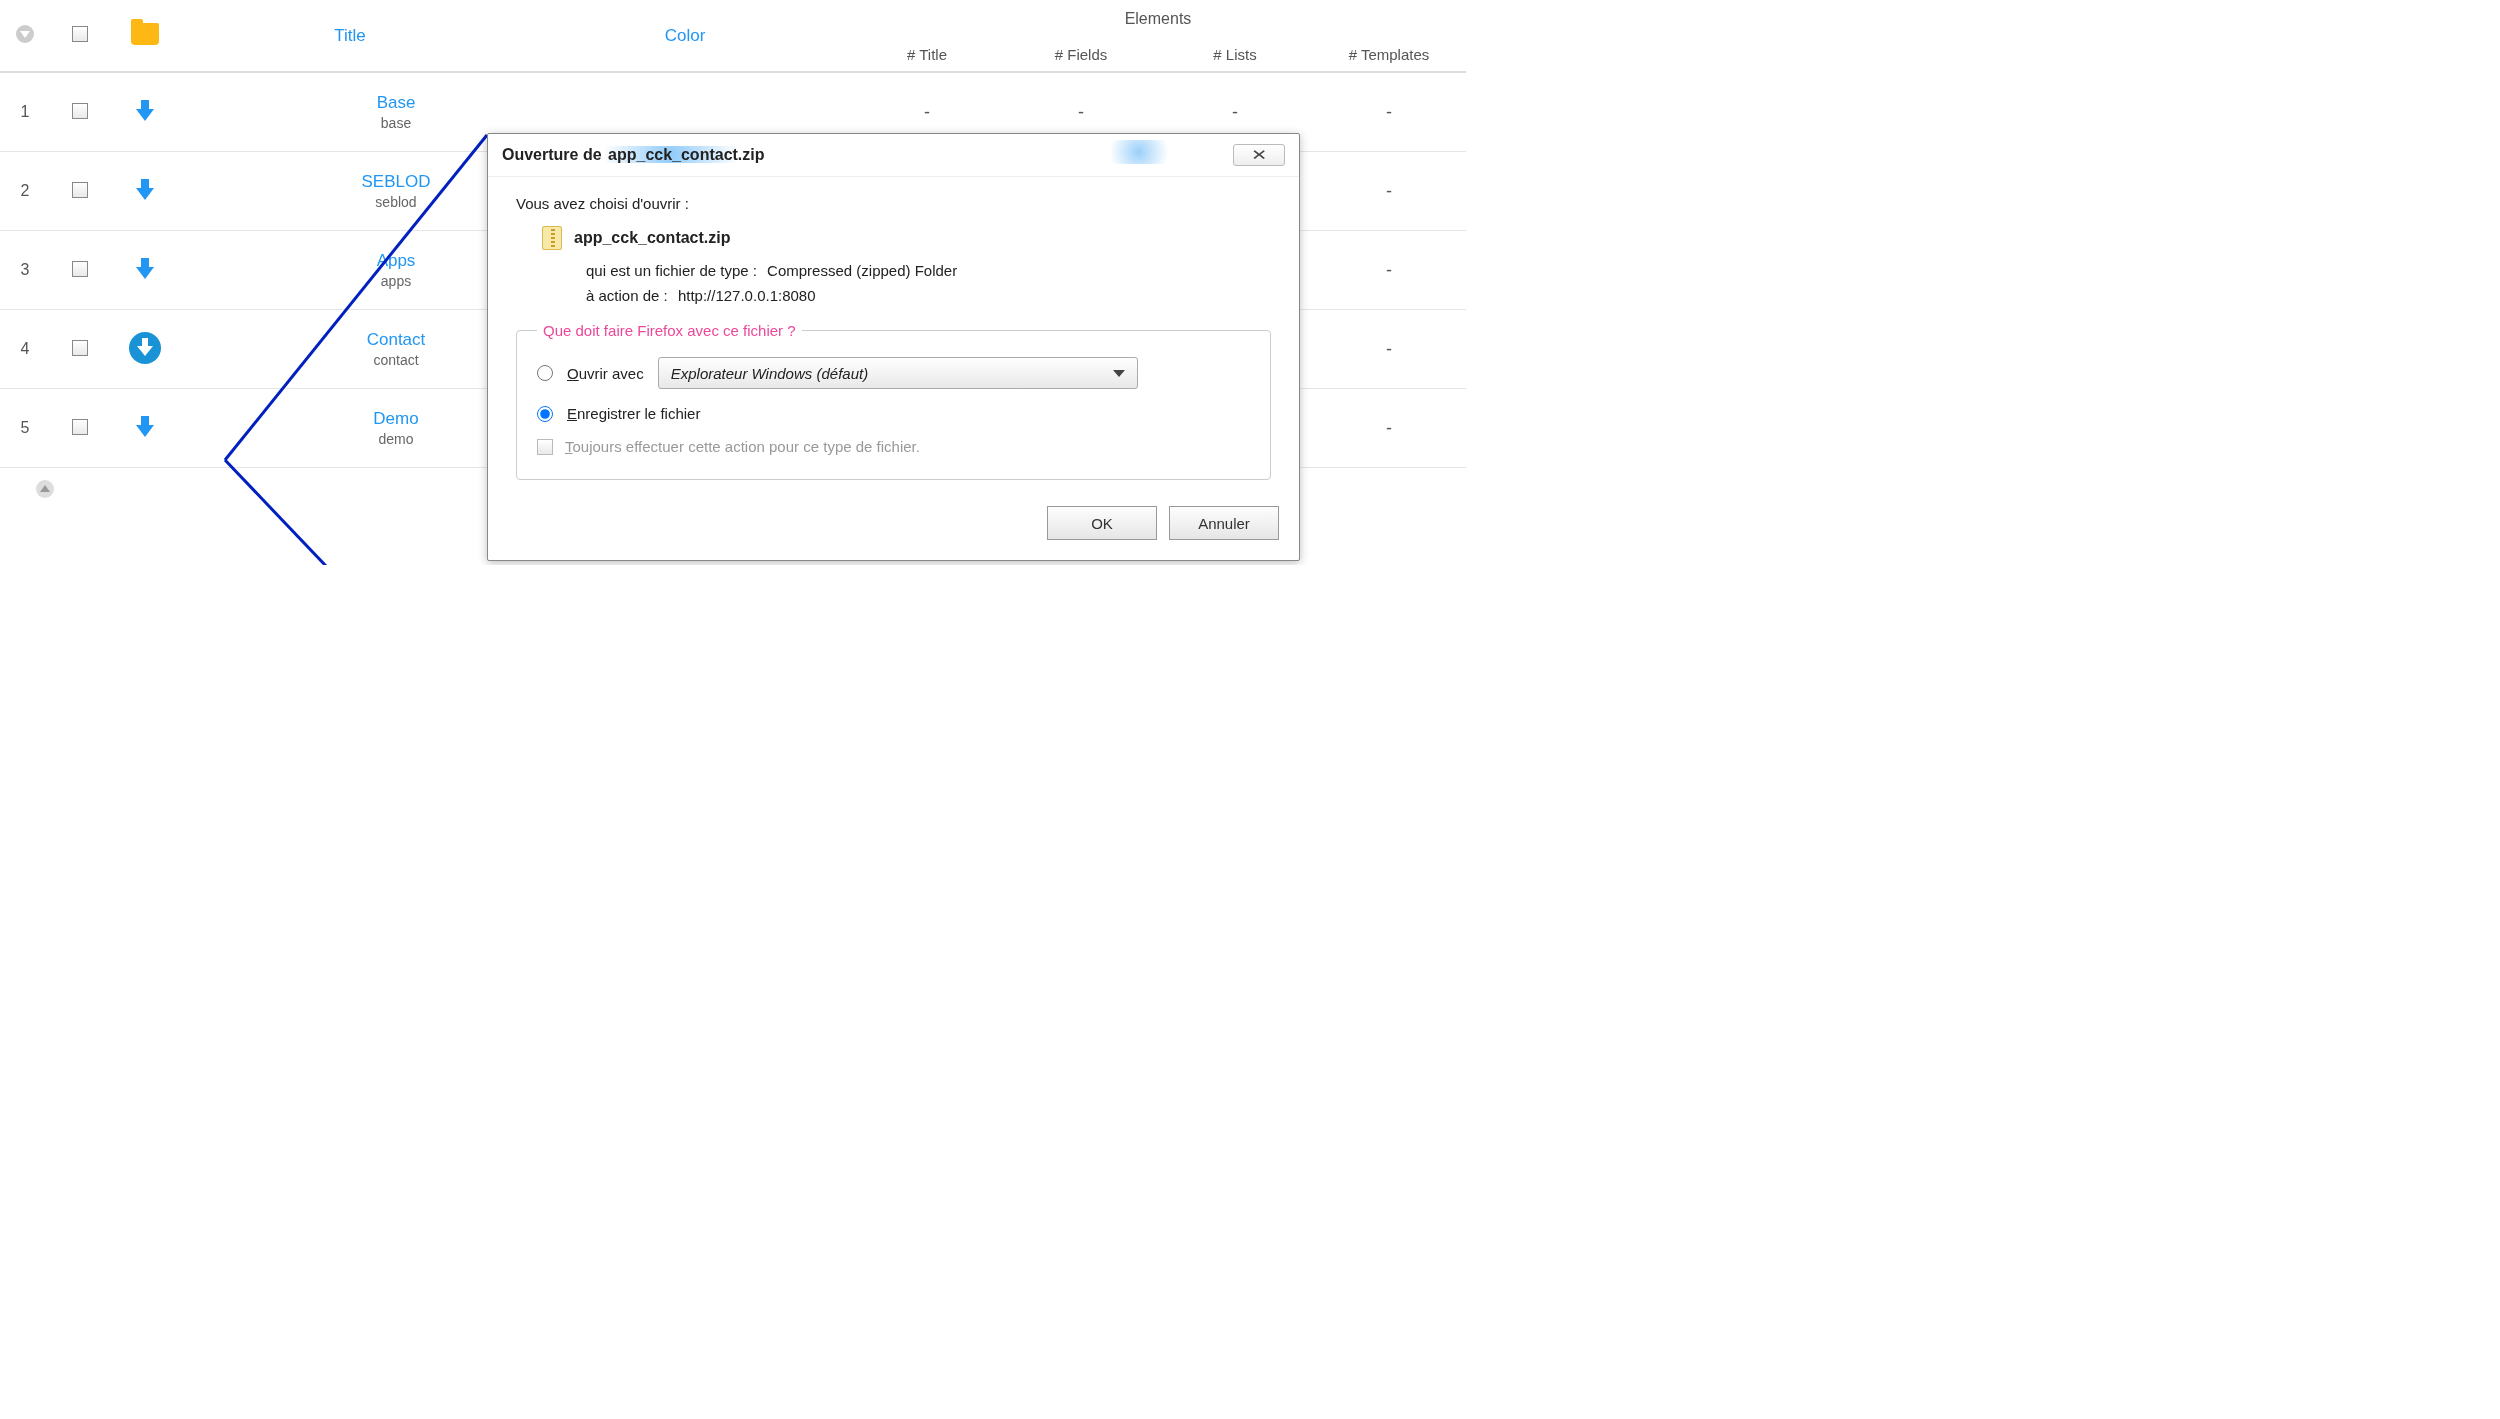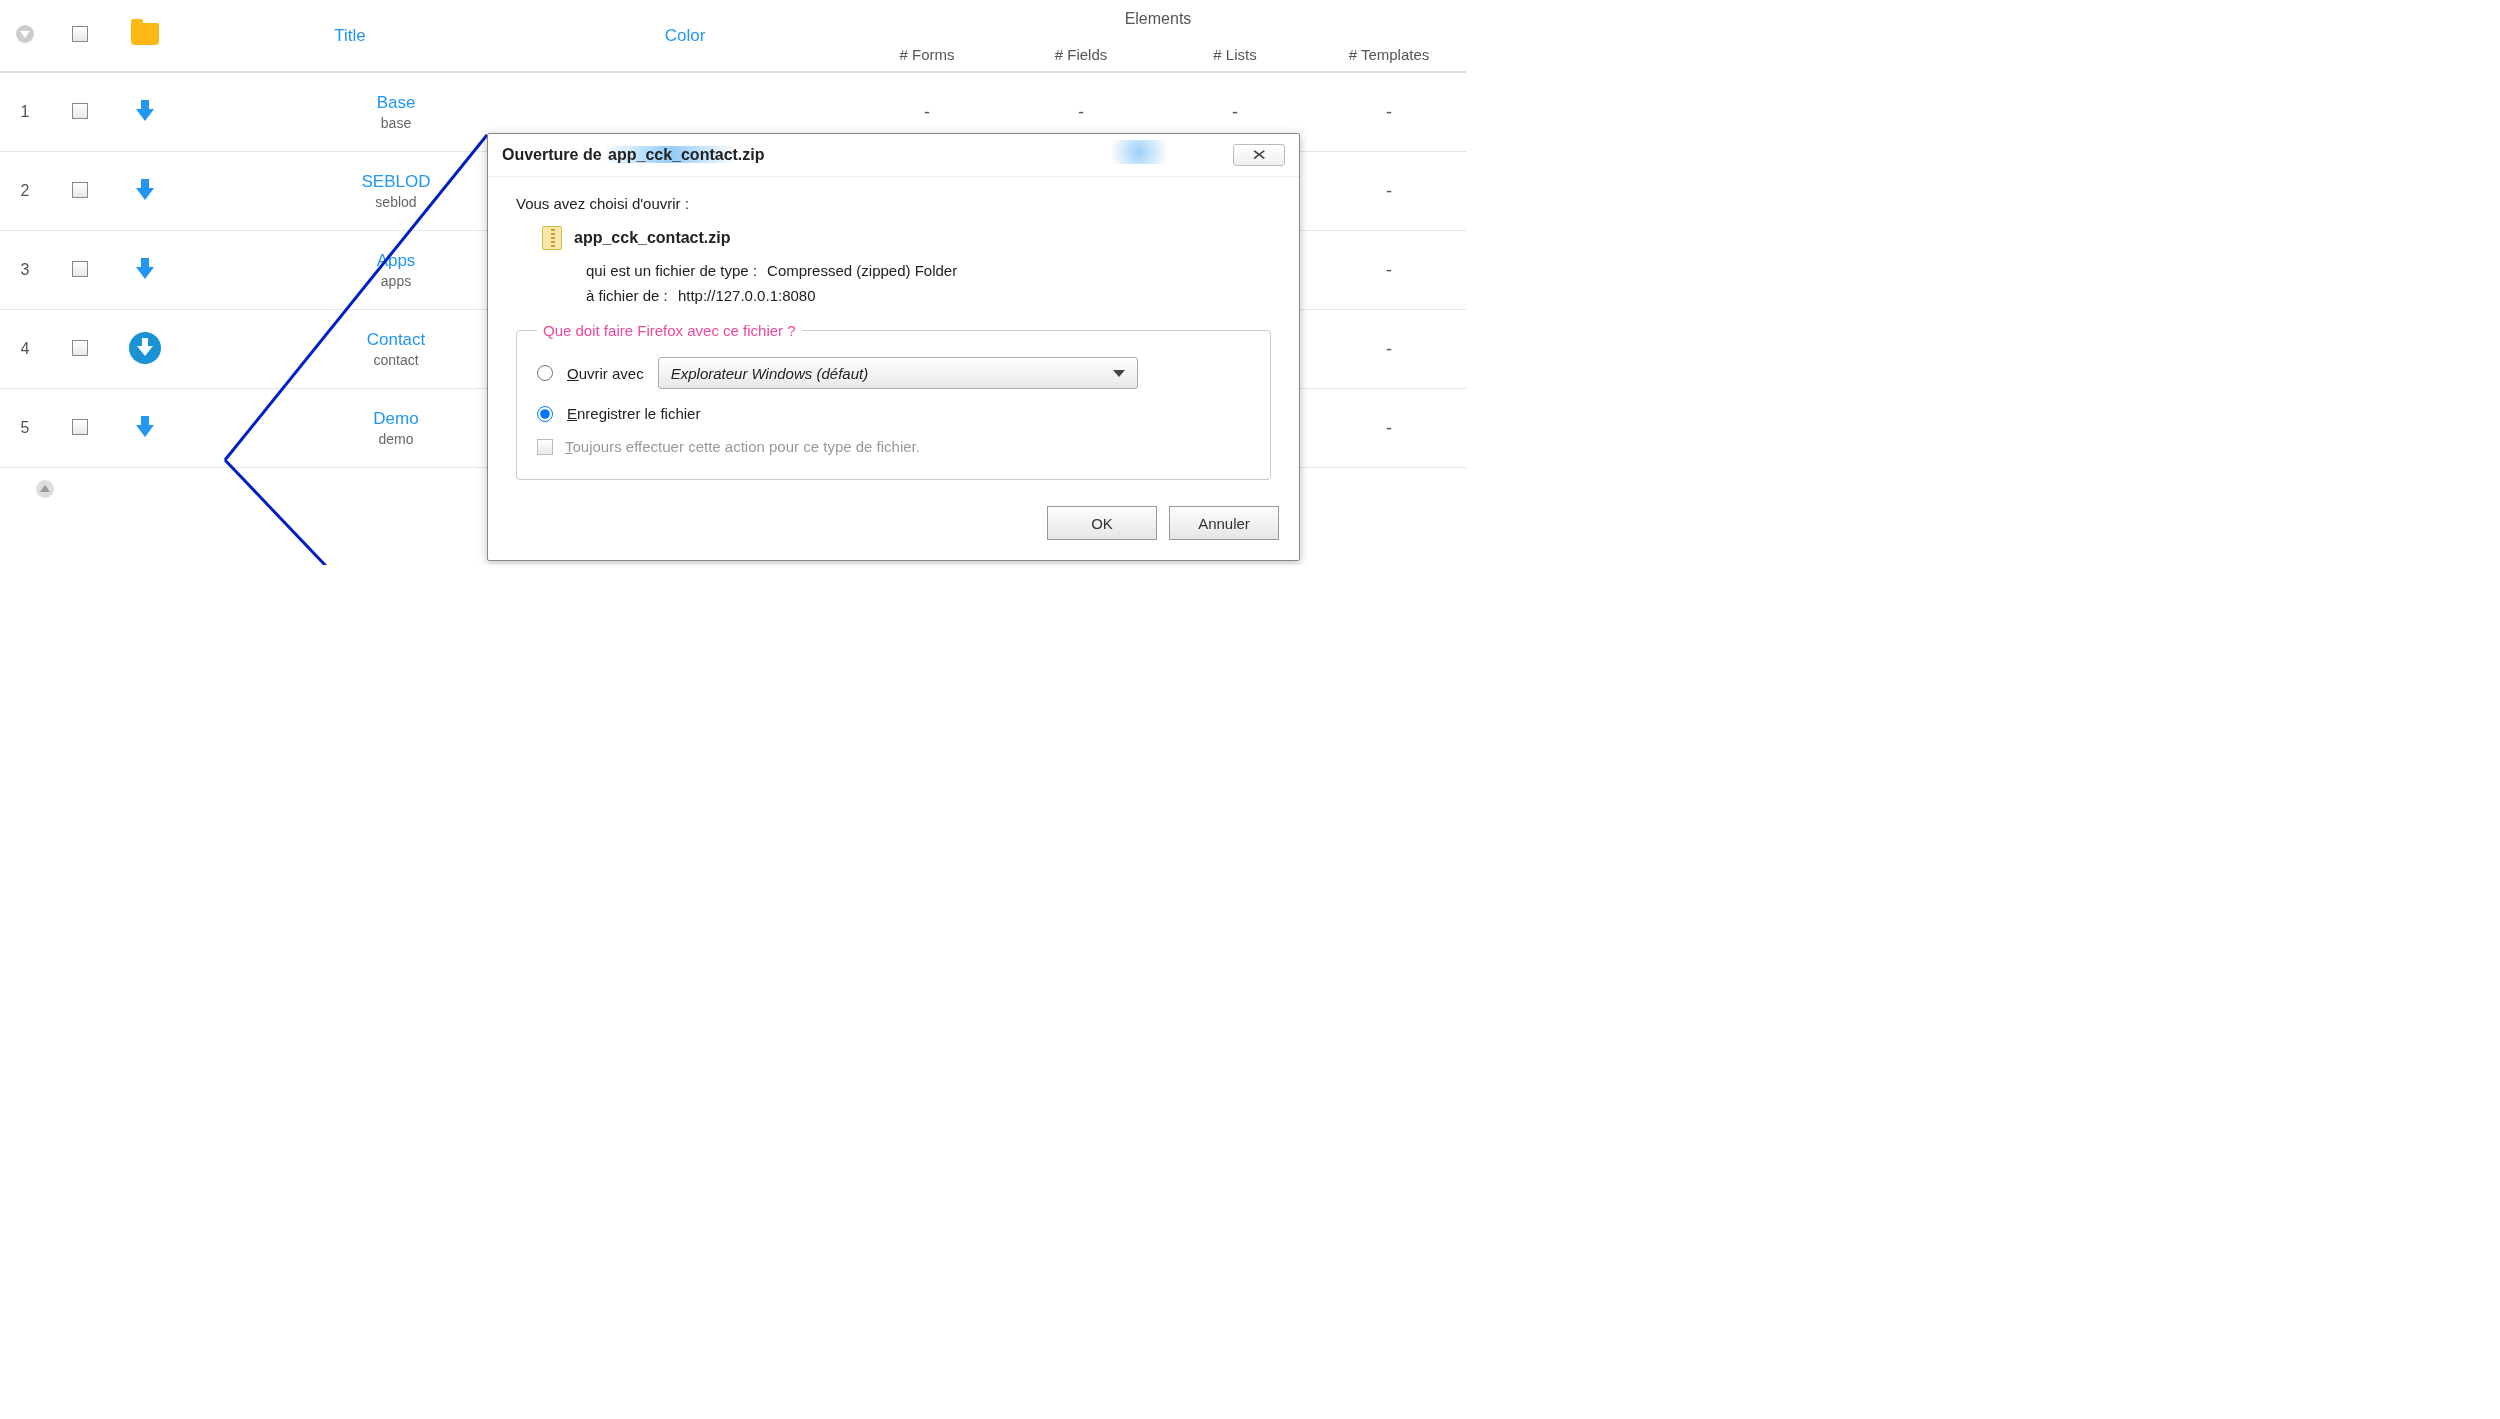--- a/index.html
+++ b/index.html
@@ -103,7 +103,7 @@
       <th class="group-header" colspan="4">Elements</th>
     </tr>
     <tr class="sub-row">
-      <th class="col-el"># Forms</th>
+      <th class="col-el"># Title</th>
       <th class="col-el"># Fields</th>
       <th class="col-el"># Lists</th>
       <th class="col-el"># Templates</th>

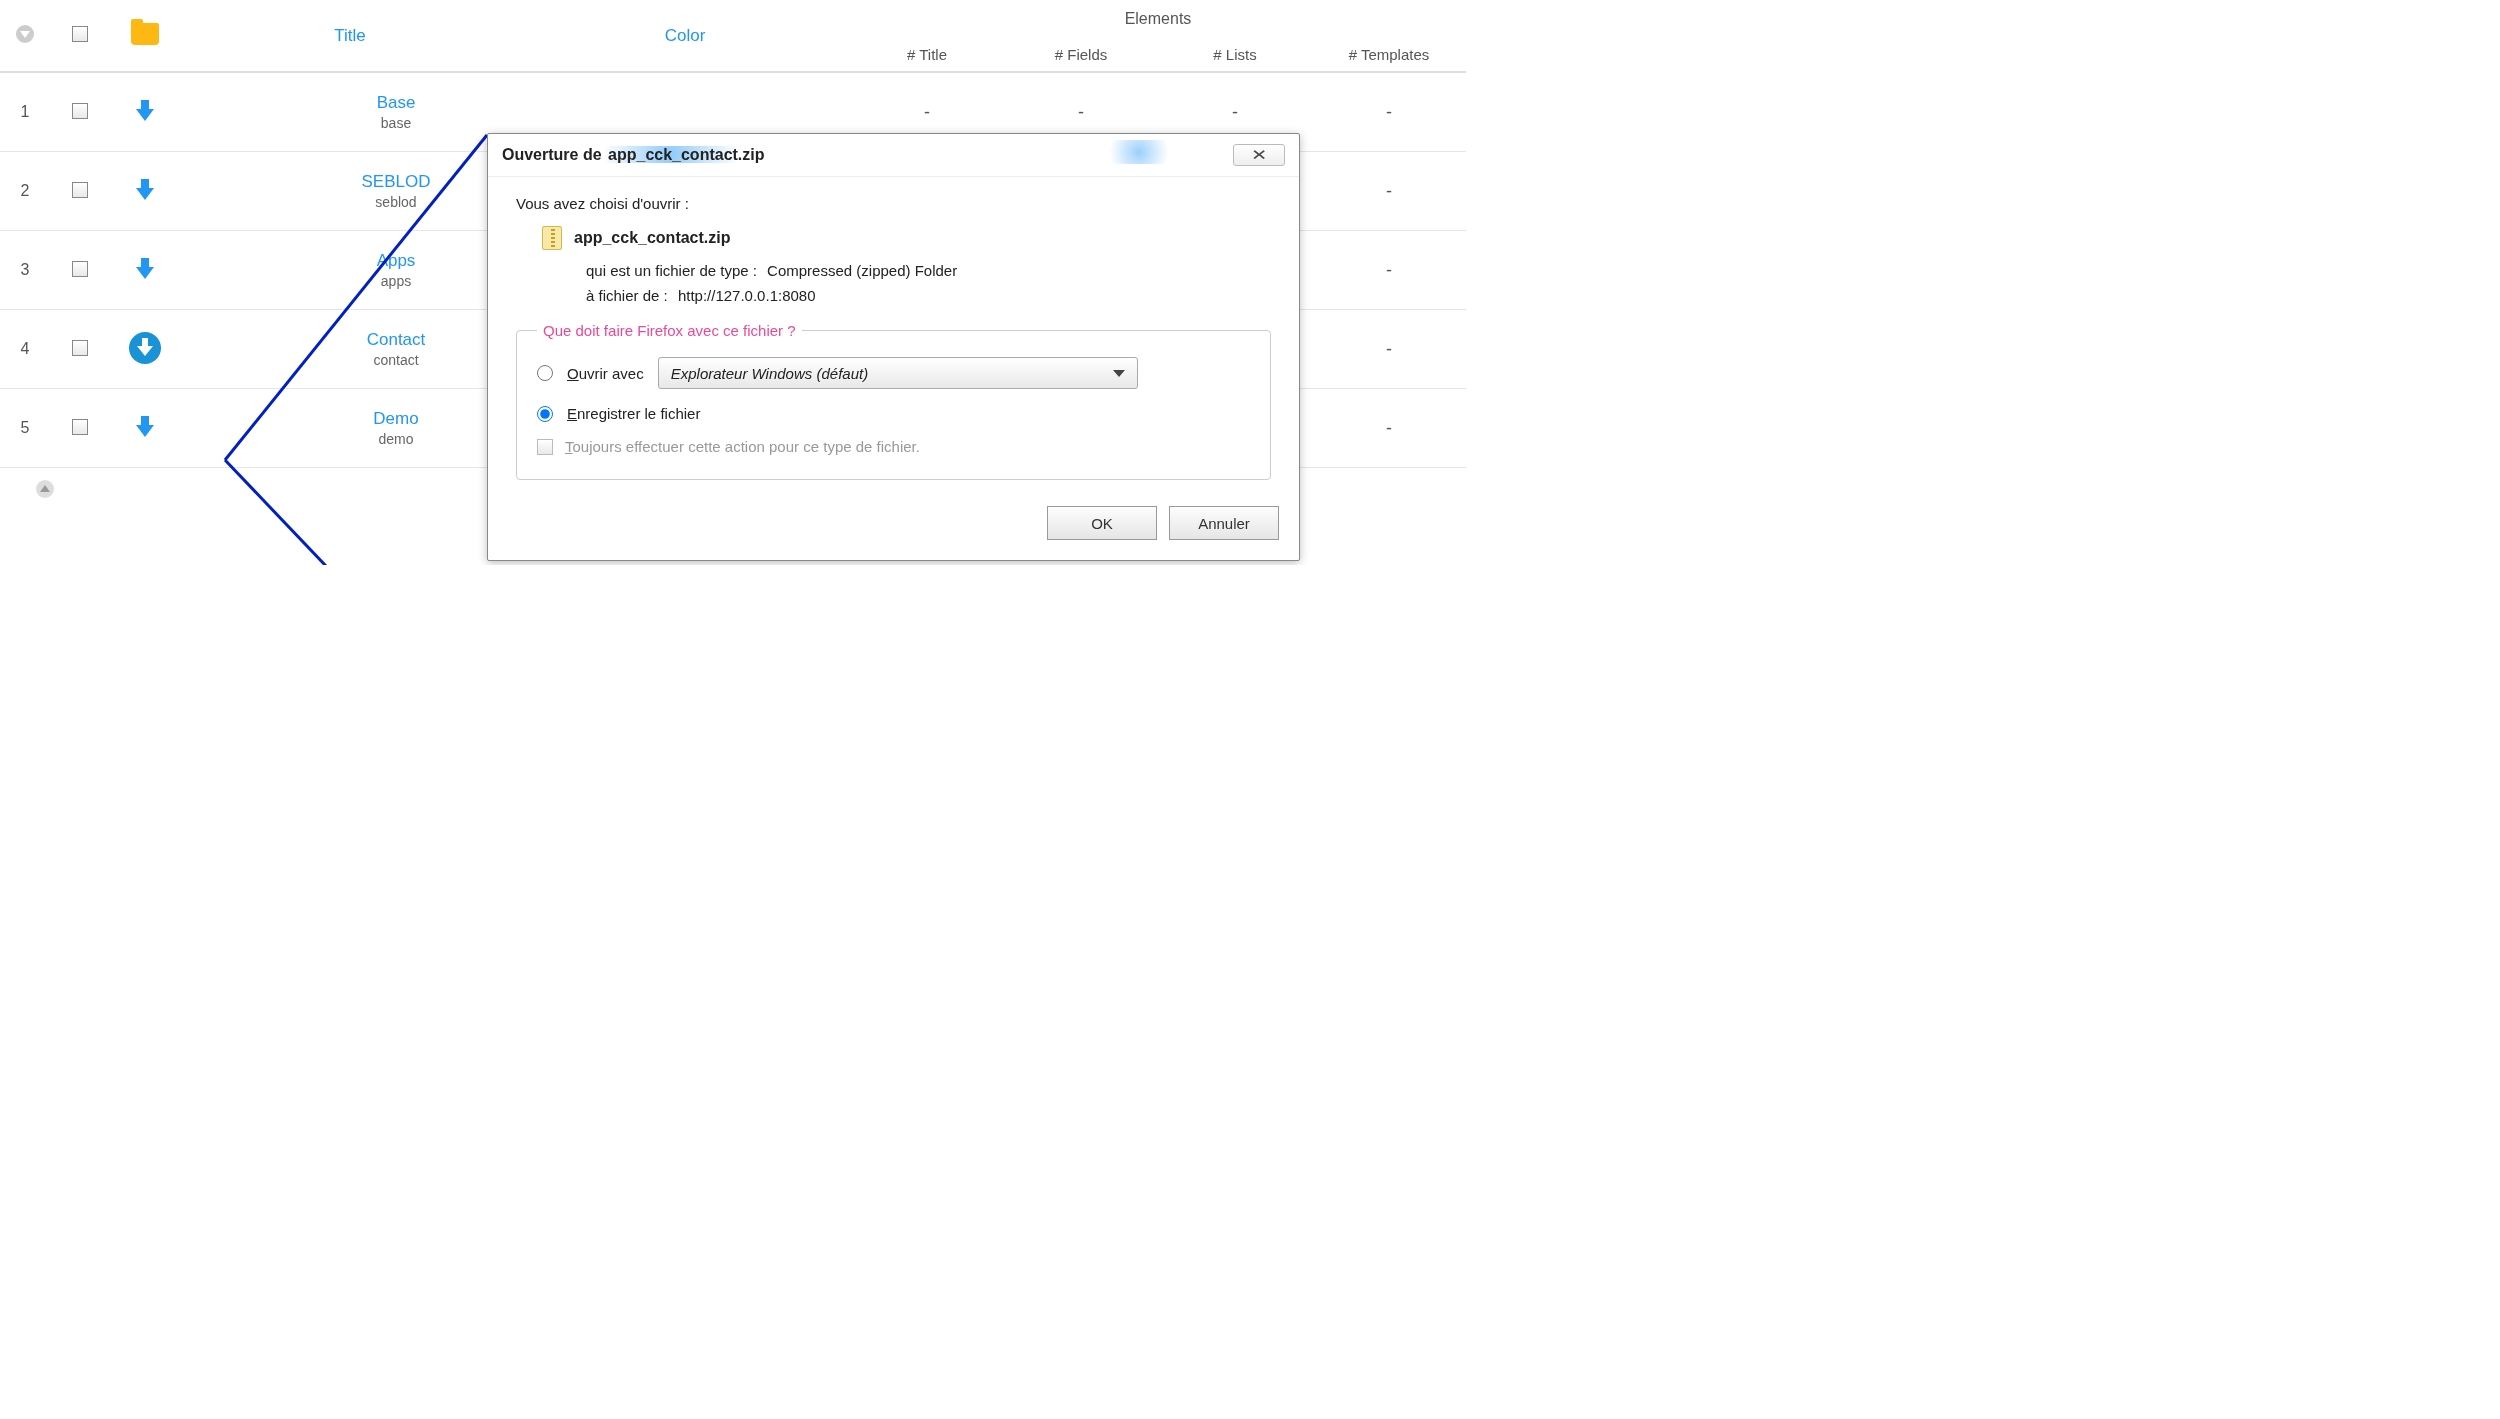--- a/index.html
+++ b/index.html
@@ -220,7 +220,7 @@
       <span class="meta-val">Compressed (zipped) Folder</span>
     </div>
     <div class="meta-line">
-      <span>à fichier de :</span>
+      <span>à action de :</span>
       <span class="meta-val">http://127.0.0.1:8080</span>
     </div>
 

